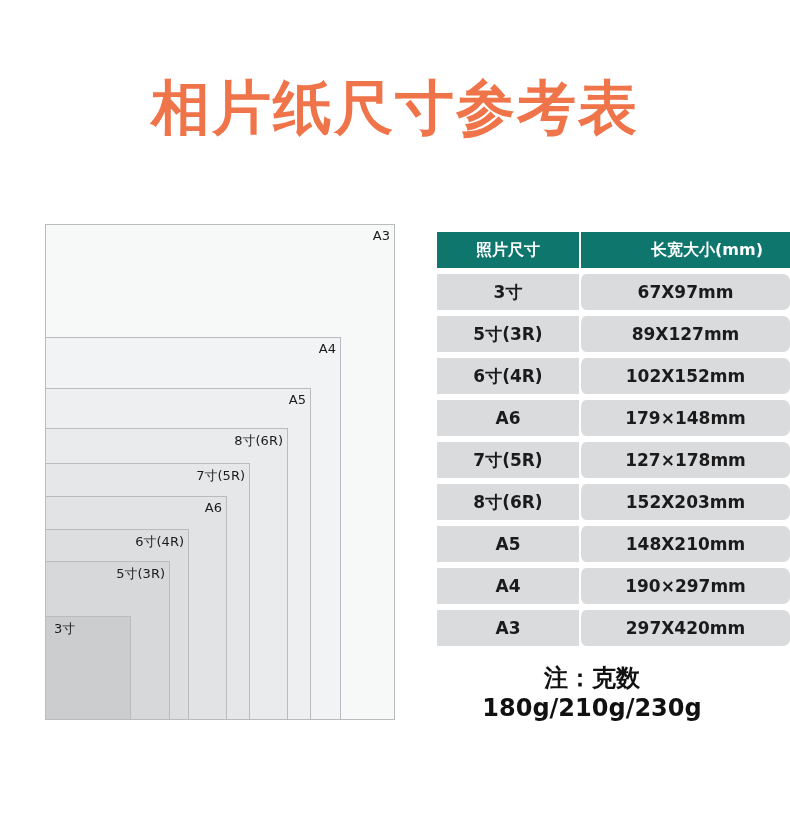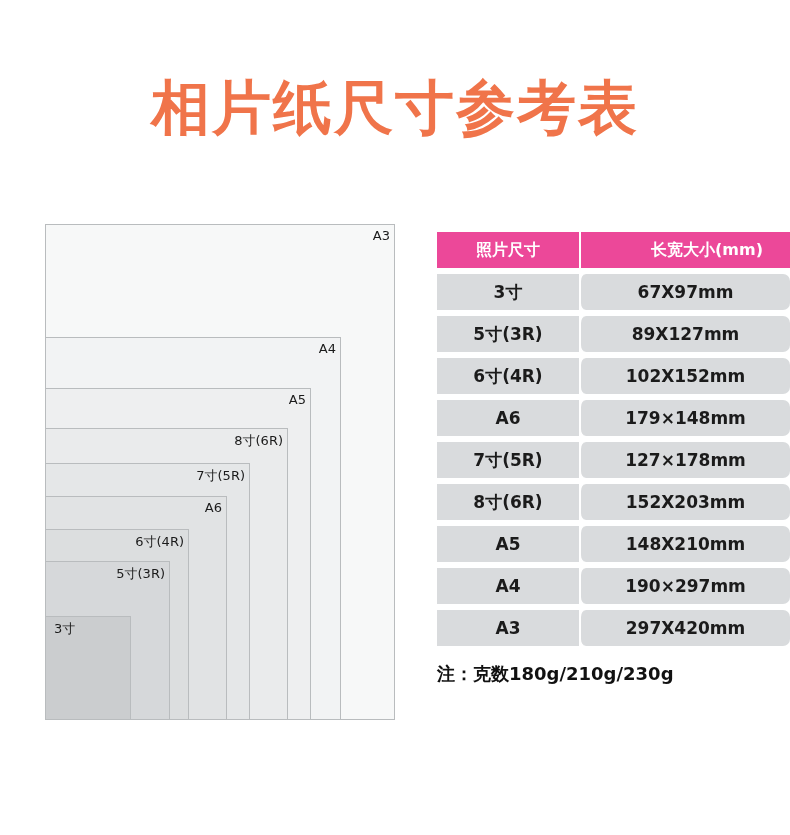--- a/index.html
+++ b/index.html
@@ -65,7 +65,7 @@
     table-layout: fixed;
   }
   table.sizes th {
-    background: #ec4899;
+    background: #0f766e;
     color: #ffffff;
     font-size: 16px;
     font-weight: bold;

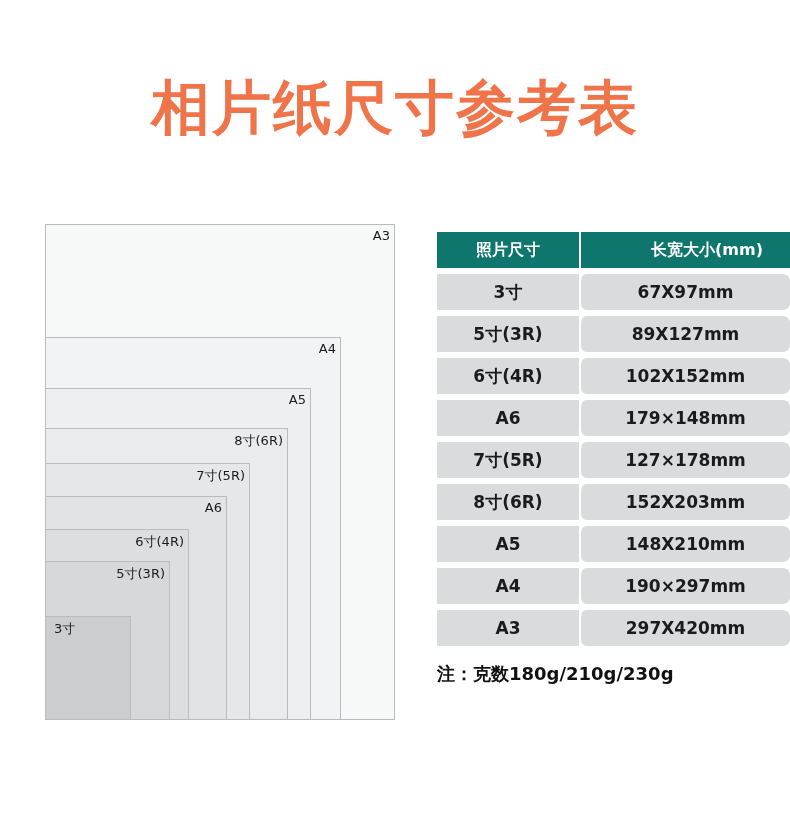--- a/index.html
+++ b/index.html
@@ -90,10 +90,10 @@
   table.sizes td + td { border-left: 2px solid #ffffff; }
   #table-note {
     margin-top: 10px;
-    font-size: 18px;
+    font-size: 24px;
     font-weight: bold;
     color: #111111;
-    text-align: left;
+    text-align: center;
     font-family: "DejaVu Sans", "Liberation Sans", sans-serif;
   }
 </style>

